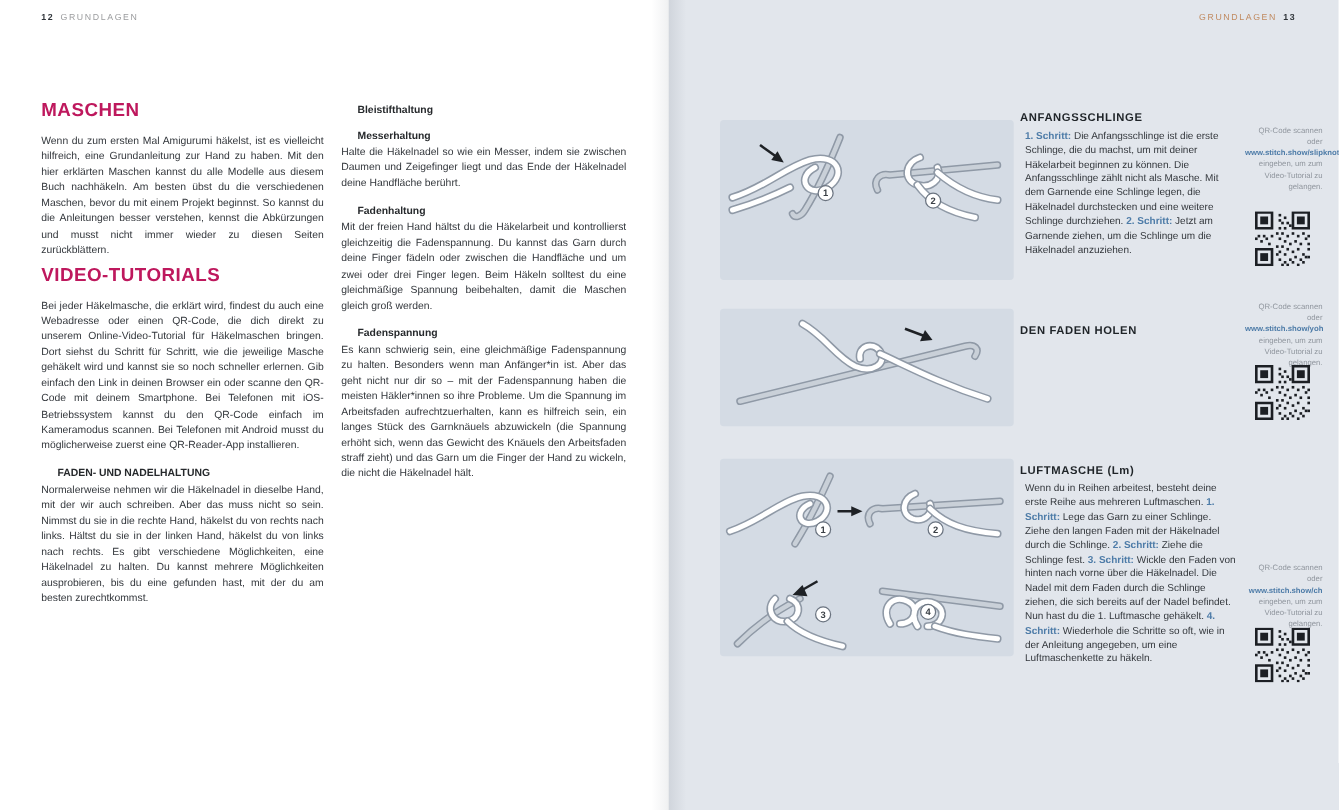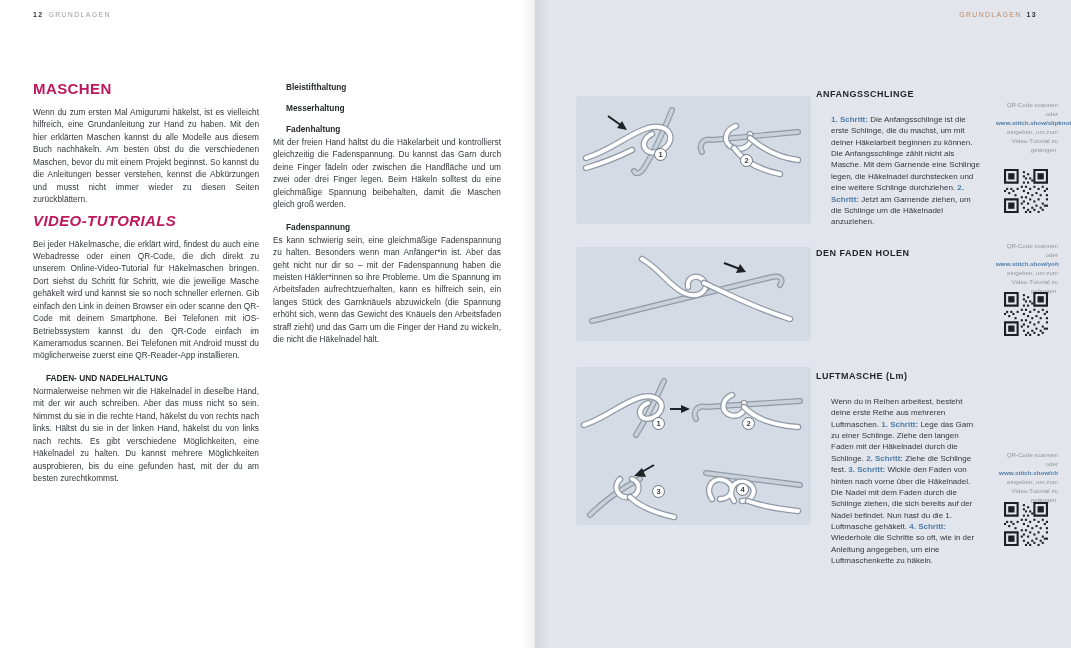--- a/index.html
+++ b/index.html
@@ -35,7 +35,7 @@
   .rtext{position:absolute;left:281px;width:179px;}
   .rtext-1{top:89px;} .rtext-2{top:248px;} .rtext-3{top:371px;}
   .rtitle{font-size:9px;font-weight:bold;letter-spacing:0.5px;color:#1f2428;margin:0 0 4px 0;}
-  .rbody{font-size:8px;line-height:1.42;margin:15px;text-align:left;}
+  .rbody{font-size:8px;line-height:1.42;margin:4px;text-align:left;}
   .step{color:#4e7ca8;font-weight:bold;}
   .qrblock{position:absolute;right:13px;width:62px;text-align:right;}
   .qrblock-1{top:101px;} .qrblock-2{top:242px;} .qrblock-3{top:451px;}

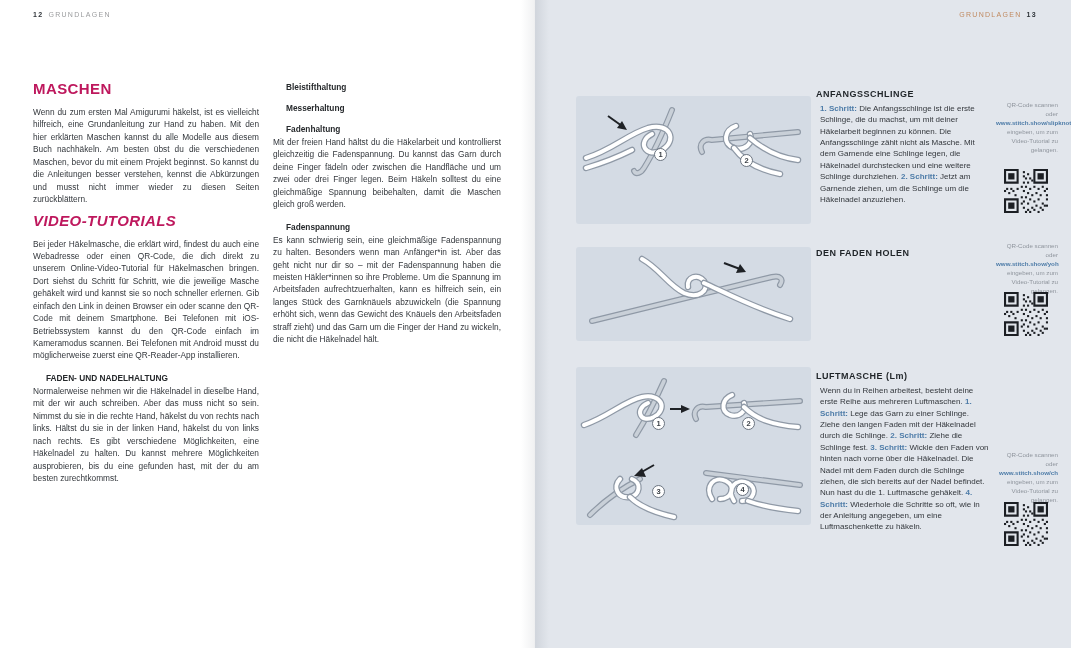--- a/index.html
+++ b/index.html
@@ -152,6 +152,7 @@
       <h2 class="sub">Bleistifthaltung</h2>
 
       <h2 class="sub">Messerhaltung</h2>
+      <p class="body">Halte die Häkelnadel so wie ein Messer, indem sie zwischen Daumen und Zeigefinger liegt und das Ende der Häkelnadel deine Handfläche berührt.</p>
 
       <h2 class="sub">Fadenhaltung</h2>
       <p class="body">Mit der freien Hand hältst du die Häkelarbeit und kontrollierst gleichzeitig die Fadenspannung. Du kannst das Garn durch deine Finger fädeln oder zwischen die Handfläche und um zwei oder drei Finger legen. Beim Häkeln solltest du eine gleichmäßige Spannung beibehalten, damit die Maschen gleich groß werden.</p>

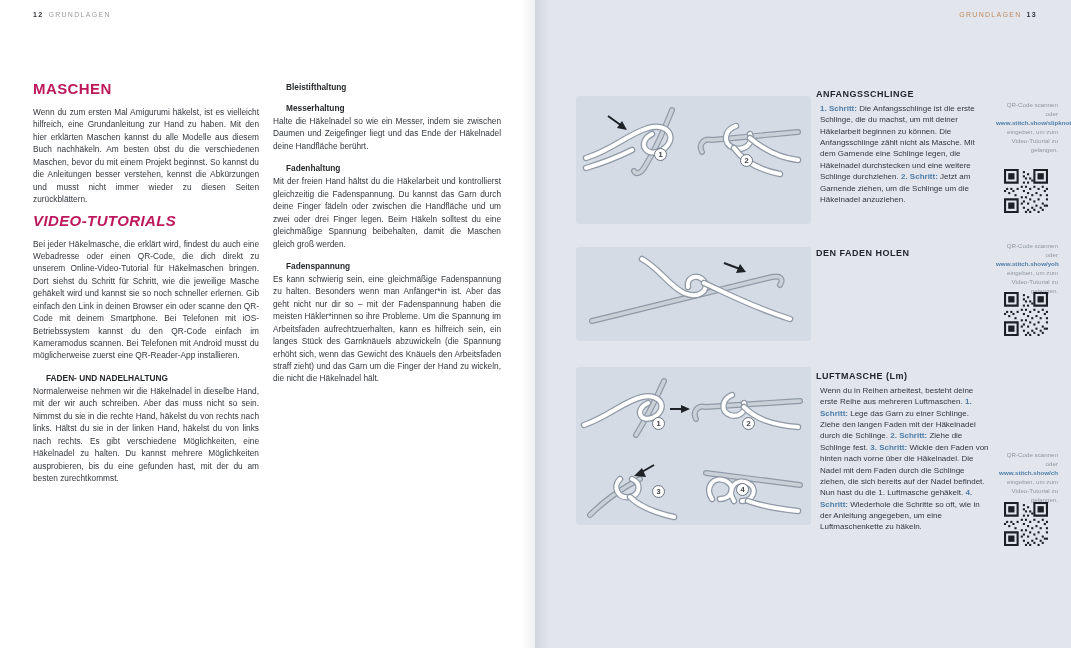--- a/index.html
+++ b/index.html
@@ -22,7 +22,7 @@
   .col1{position:absolute;left:33px;top:80px;width:226px;}
   .col2{position:absolute;left:273px;top:82px;width:228px;}
   h1.sec{font-size:15px;font-weight:bold;letter-spacing:0.4px;color:#be185d;margin:0 0 9px 0;}
-  h1.sec2{font-style:italic;}
+  h1.sec2{}
   p.body{font-size:8.3px;line-height:1.5;margin:0 0 6px 0;text-align:justify;}
   h2.sub{font-size:8.3px;font-weight:bold;color:#26292c;margin:11px 0 2px 0;padding-left:13px;}
   .col2 h2.sub:first-child{margin-top:0;}

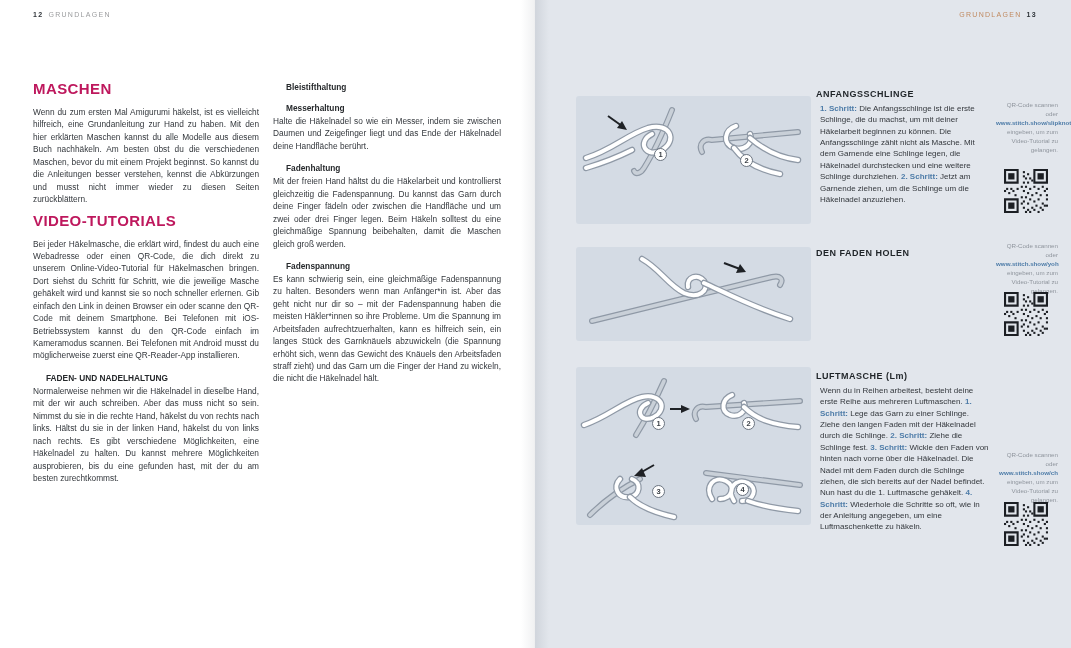--- a/index.html
+++ b/index.html
@@ -33,7 +33,7 @@
   .panel-2{top:247px;height:94px;}
   .panel-3{top:367px;height:158px;}
   .rtext{position:absolute;left:281px;width:179px;}
-  .rtext-1{top:89px;} .rtext-2{top:248px;} .rtext-3{top:371px;}
+  .rtext-1{top:89px;} .rtext-2{top:259px;} .rtext-3{top:371px;}
   .rtitle{font-size:9px;font-weight:bold;letter-spacing:0.5px;color:#1f2428;margin:0 0 4px 0;}
   .rbody{font-size:8px;line-height:1.42;margin:4px;text-align:left;}
   .step{color:#4e7ca8;font-weight:bold;}

